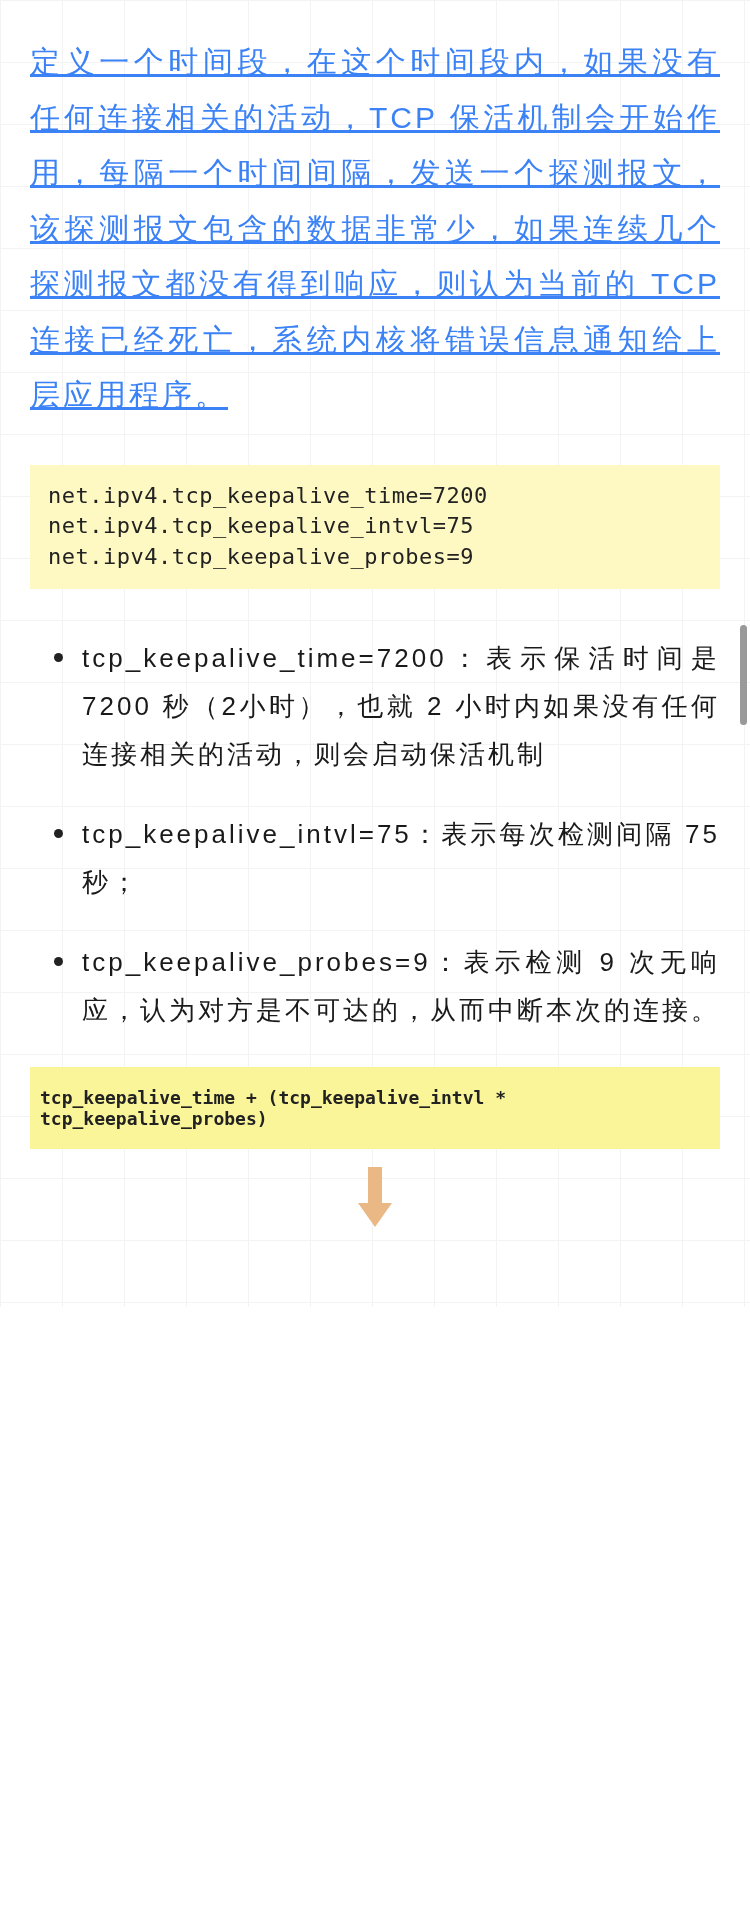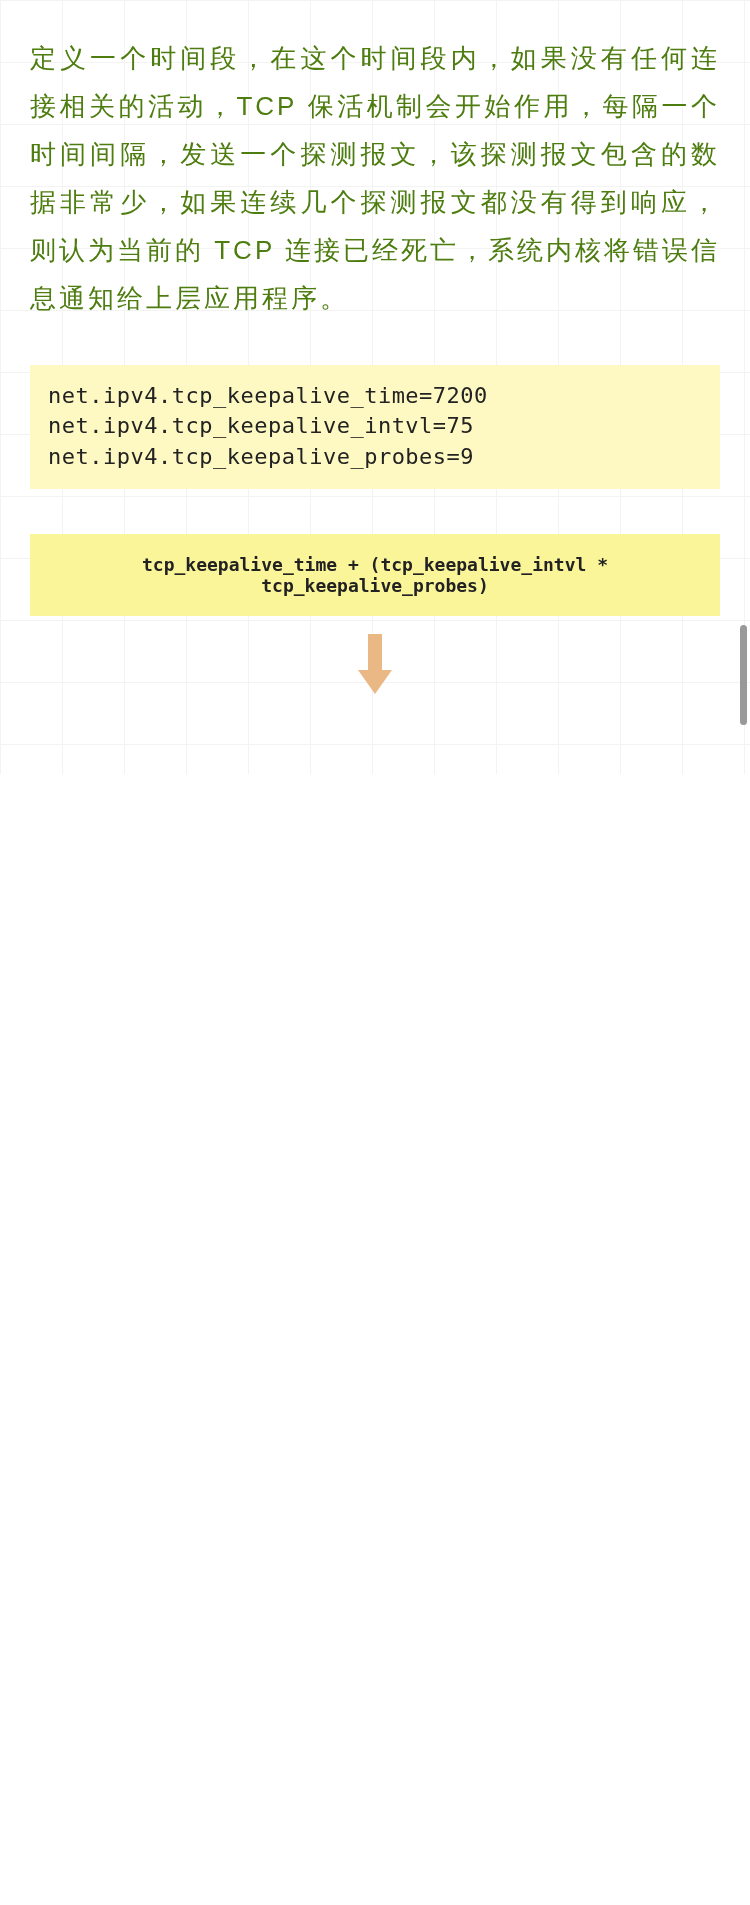--- a/index.html
+++ b/index.html
@@ -25,12 +25,13 @@
       padding: 34px 30px 60px 30px;
     }
     p {
-      font-size: 26px;
+      font-size: 30px;
       line-height: 1.85;
       letter-spacing: 3px;
-      color: #4d7c0f;
+      color: #3b82f6;
       text-align: justify;
       margin-bottom: 42px;
+      text-decoration: underline;
     }
     .codeblock {
       background: #fef9c3;

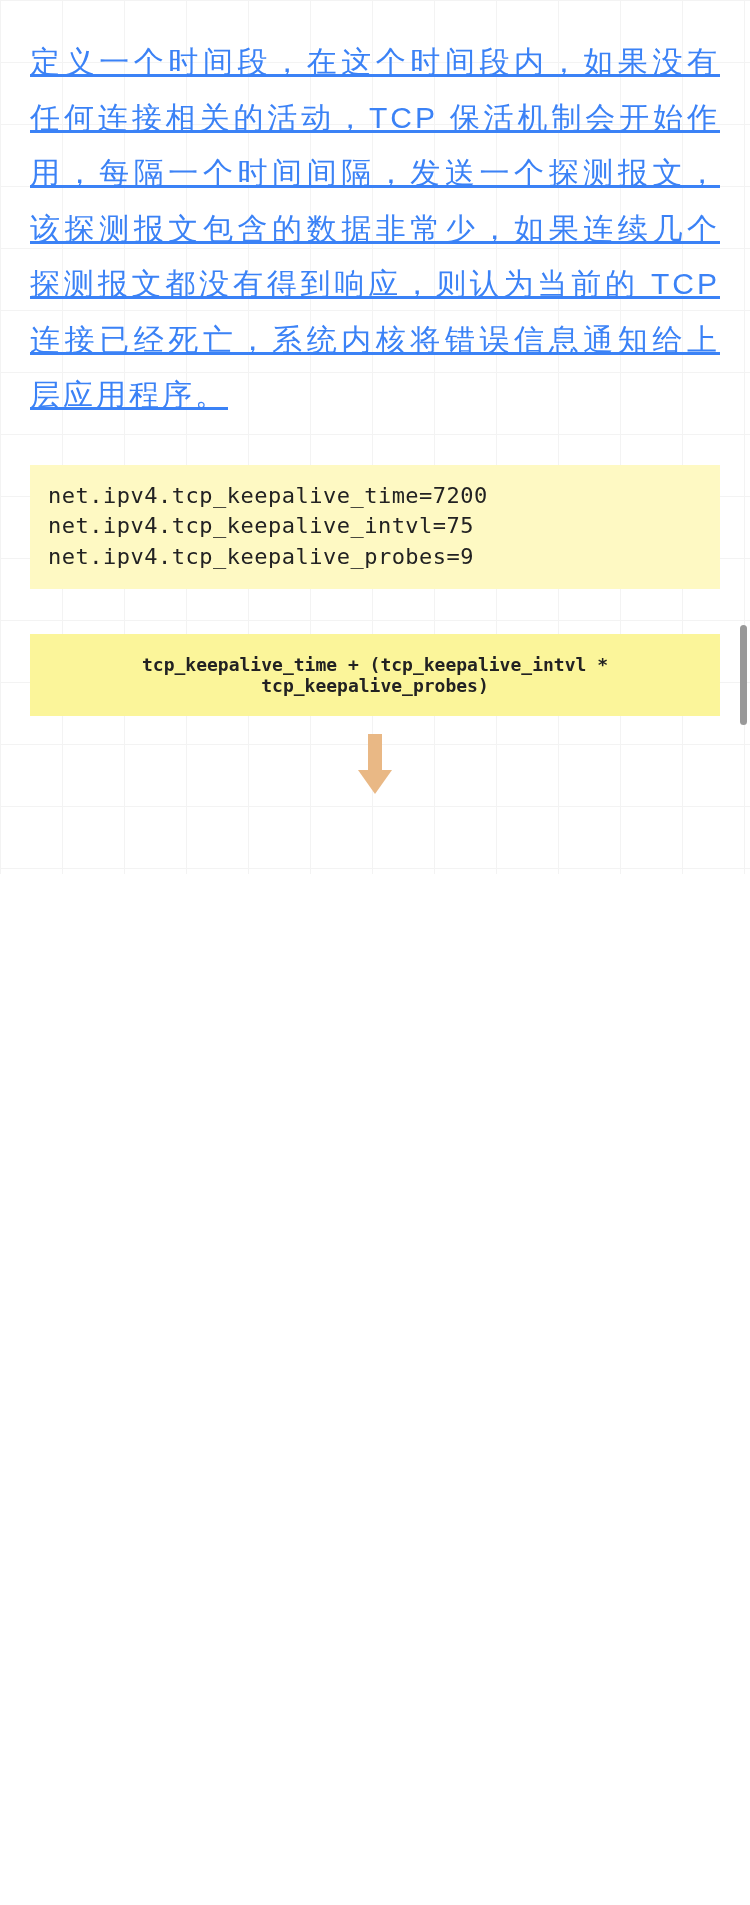--- a/index.html
+++ b/index.html
@@ -134,6 +134,11 @@
 net.ipv4.tcp_keepalive_intvl=75
 net.ipv4.tcp_keepalive_probes=9</div>
 
+  <ul>
+    <li>tcp_keepalive_time=7200：表示保活时间是 7200 秒（2小时），也就 2 小时内如果没有任何连接相关的活动，则会启动保活机制</li>
+    <li>tcp_keepalive_intvl=75：表示每次检测间隔 75 秒；</li>
+    <li>tcp_keepalive_probes=9：表示检测 9 次无响应，认为对方是不可达的，从而中断本次的连接。</li>
+  </ul>
 
 
   <div class="formula-box">tcp_keepalive_time +  (tcp_keepalive_intvl * tcp_keepalive_probes)</div>

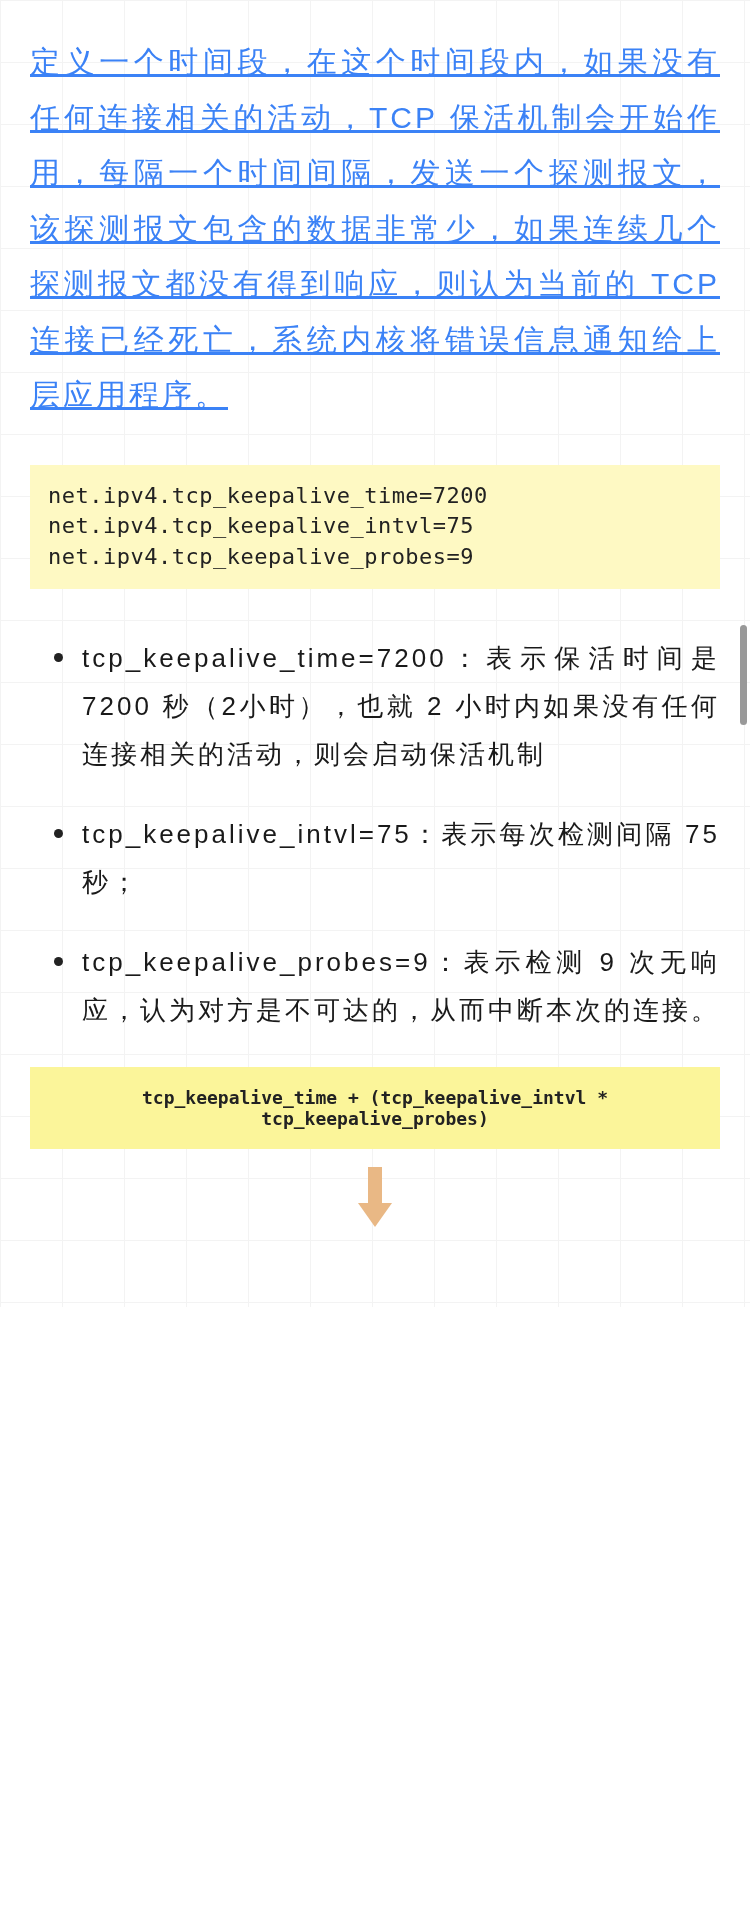--- a/index.html
+++ b/index.html
@@ -70,7 +70,7 @@
     }
     .formula-box {
       background: #fbf59a;
-      text-align: center;
+      text-align: left;
       padding: 20px 10px;
       font-family: "Menlo", "Consolas", monospace;
       font-size: 18px;

